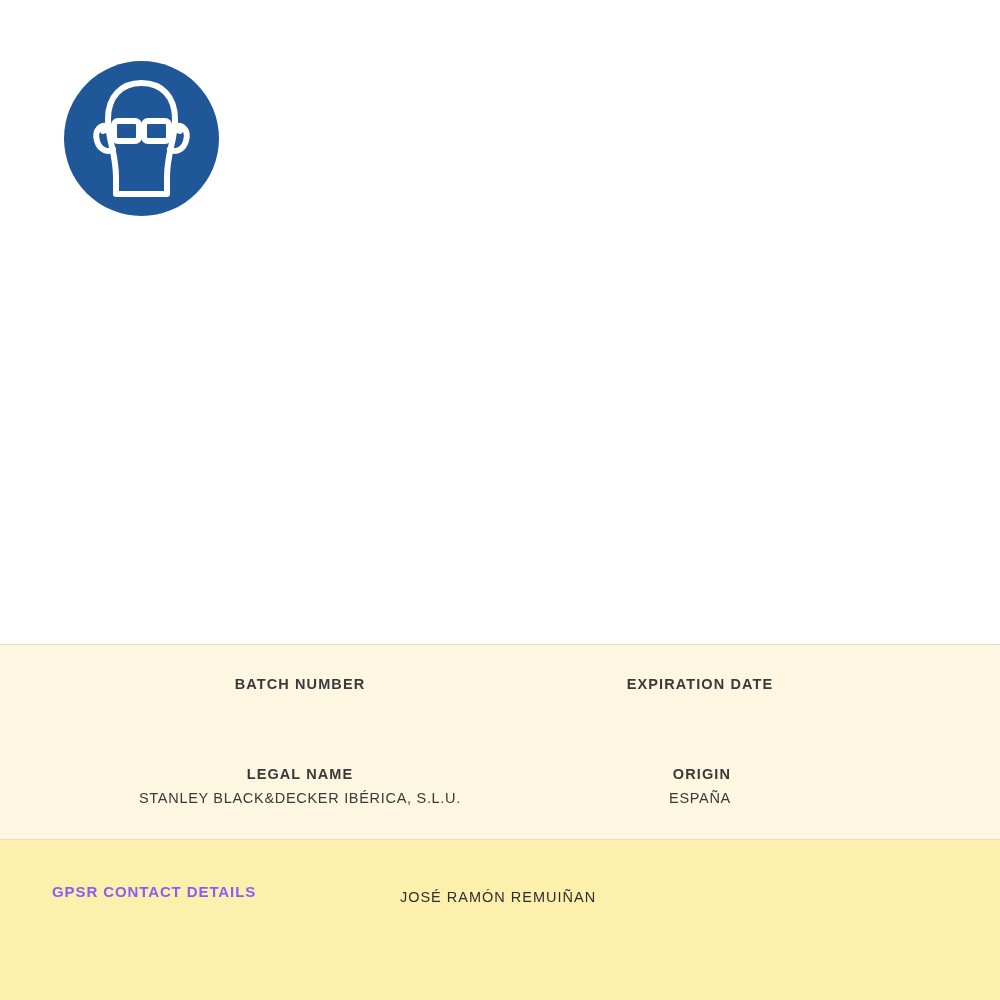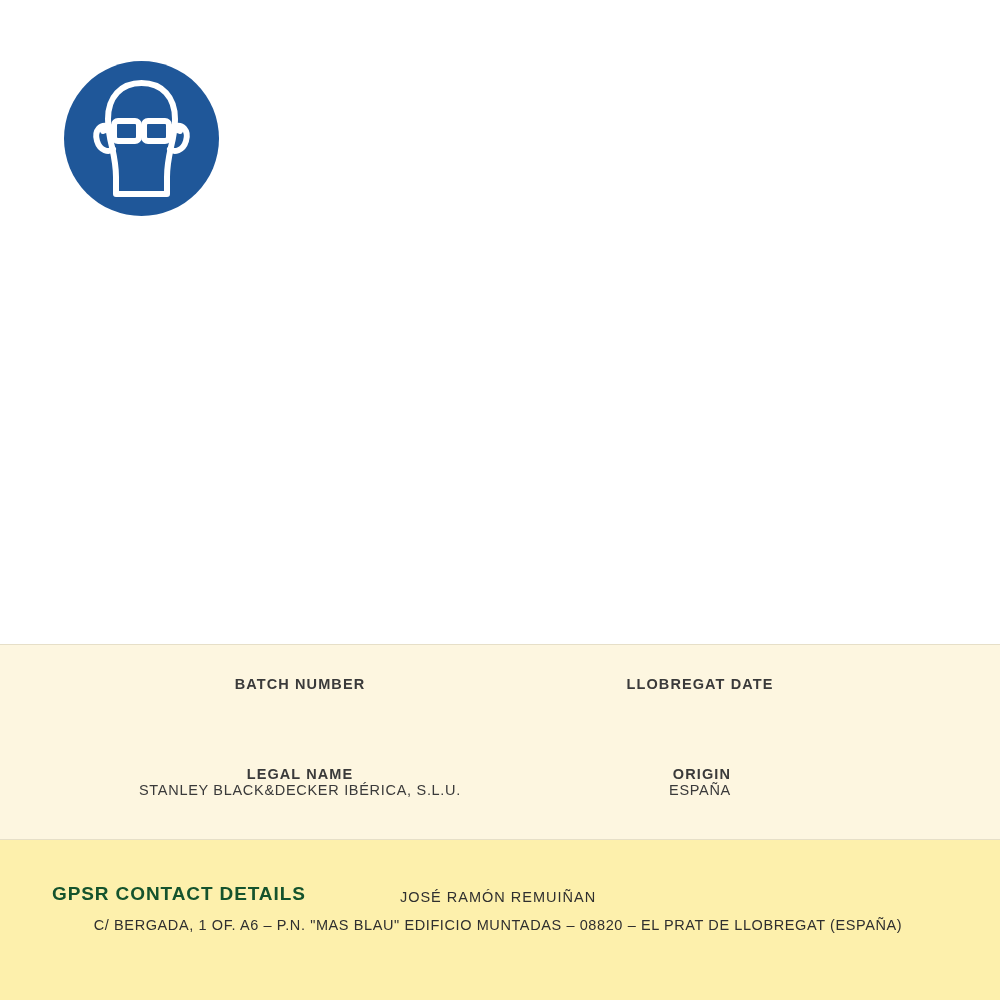--- a/index.html
+++ b/index.html
@@ -150,7 +150,7 @@
   </div>
 
   <div class="field" id="expiry-field">
-    <div class="field-label">LLOBREGAT DATE</div>
+    <div class="field-label">EXPIRATION DATE</div>
     <div class="field-value"></div>
   </div>
 

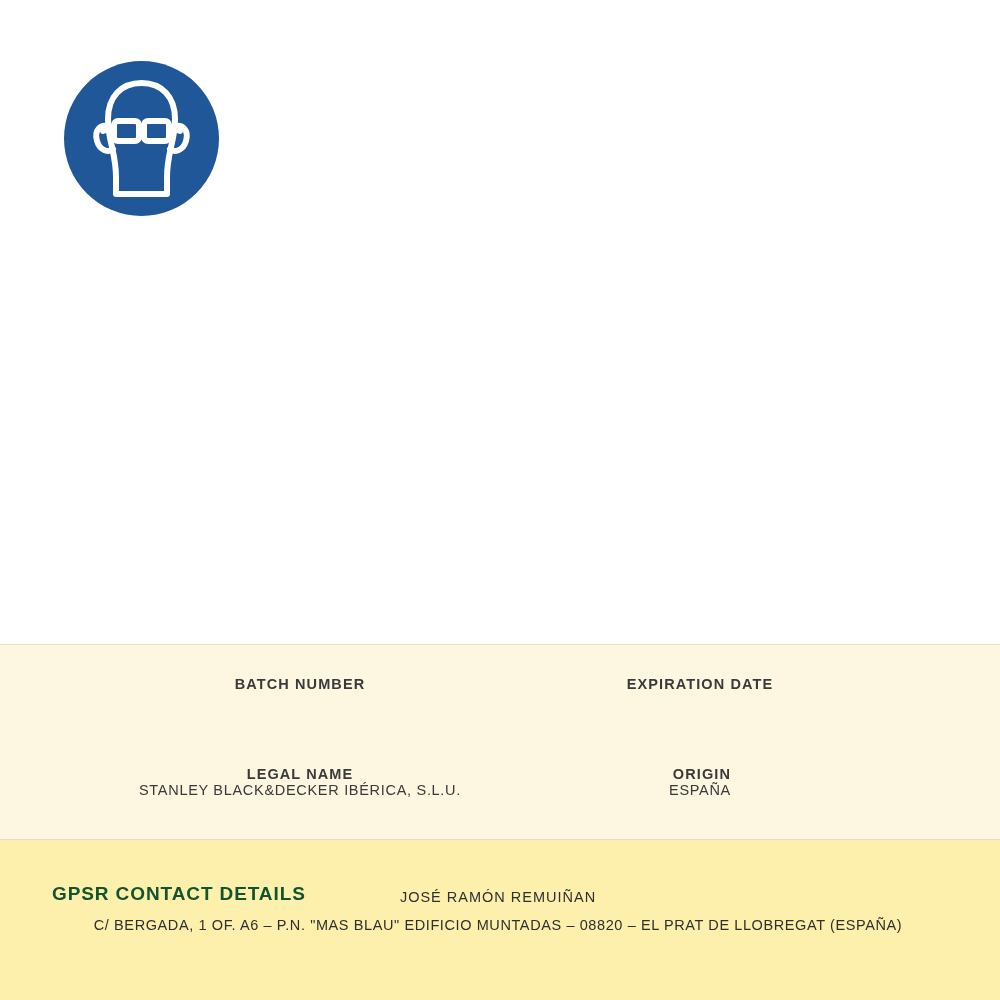--- a/index.html
+++ b/index.html
@@ -64,6 +64,7 @@
     letter-spacing: 0.7px;
     color: #3a3a3a;
     white-space: nowrap;
+    margin-top: 8px;
   }
   .field-value:empty { min-height: 14px; }
 

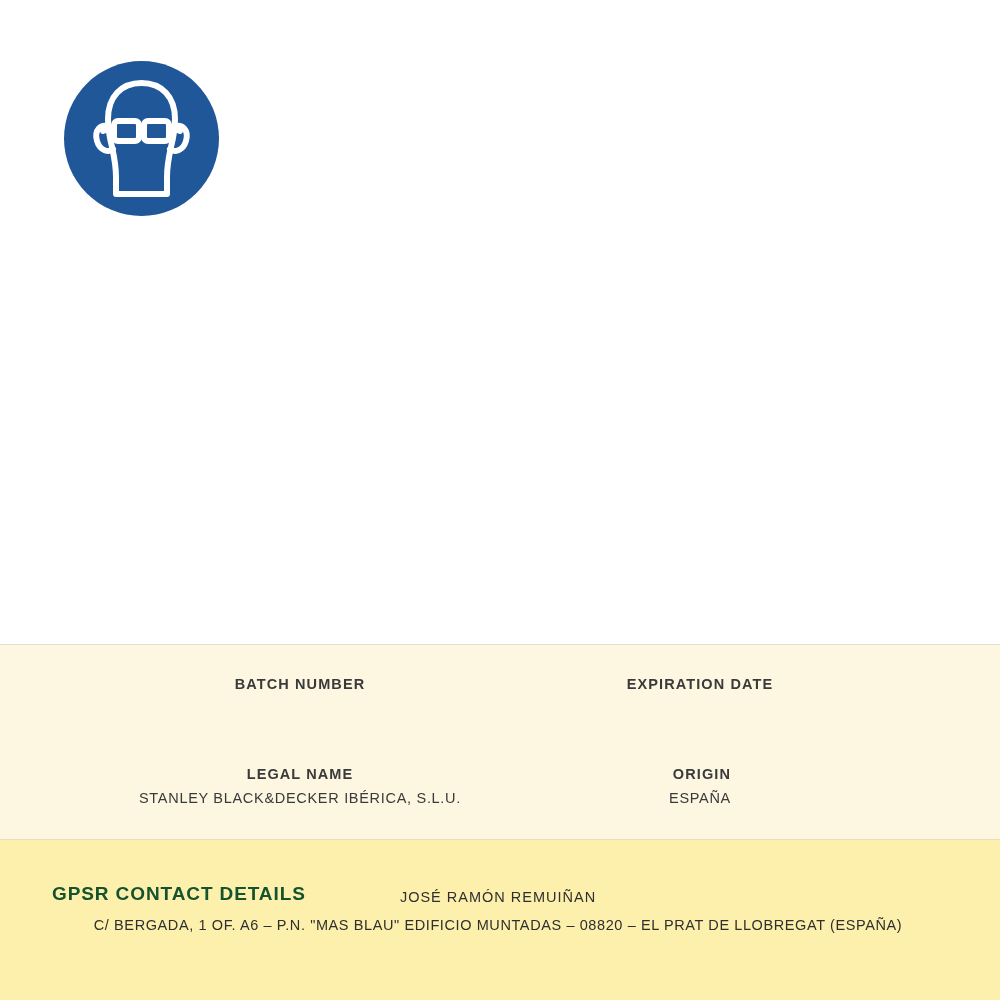--- a/index.html
+++ b/index.html
@@ -86,10 +86,10 @@
     position: absolute;
     left: 52px;
     top: 43px;
-    font-size: 19px;
+    font-size: 15px;
     font-weight: bold;
     letter-spacing: 0.9px;
-    color: #14532d;
+    color: #8b5cf6;
     white-space: nowrap;
   }
   .footer-lines {

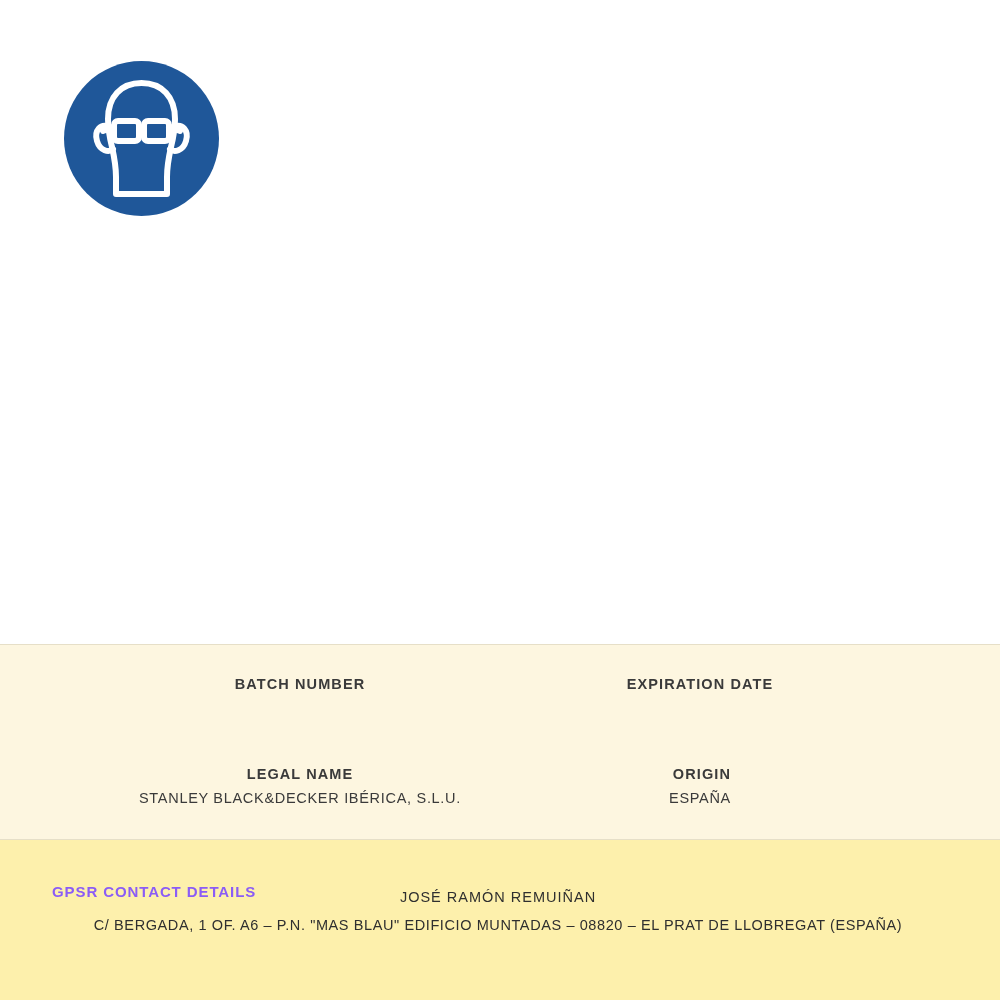--- a/index.html
+++ b/index.html
@@ -171,7 +171,6 @@
   <div class="footer-title">GPSR CONTACT DETAILS</div>
   <div class="footer-lines">
     <div class="footer-line contact-name">JOSÉ RAMÓN REMUIÑAN</div>
-    <div class="footer-line">C/ BERGADA, 1 OF. A6 – P.N. "MAS BLAU" EDIFICIO MUNTADAS – 08820 – EL PRAT DE LLOBREGAT (ESPAÑA)</div>
   </div>
 </div>
 

